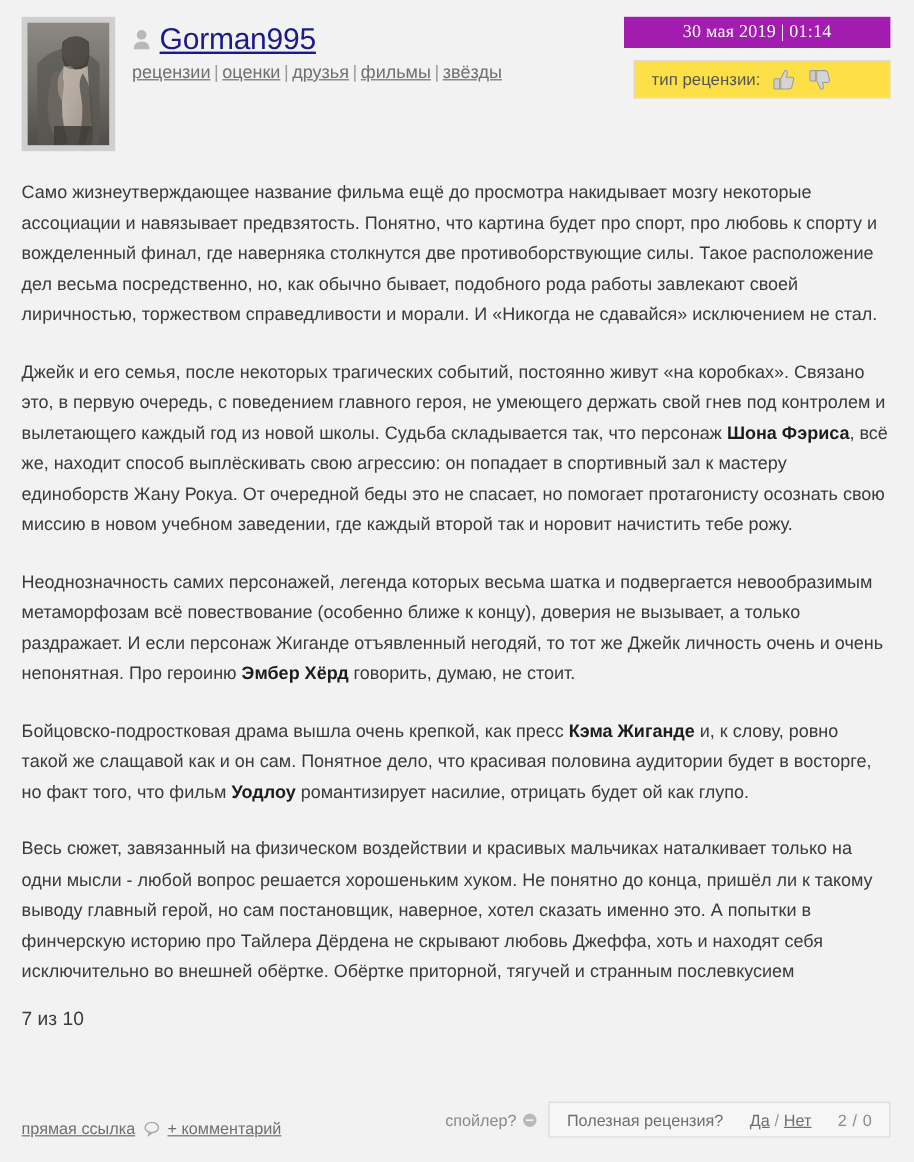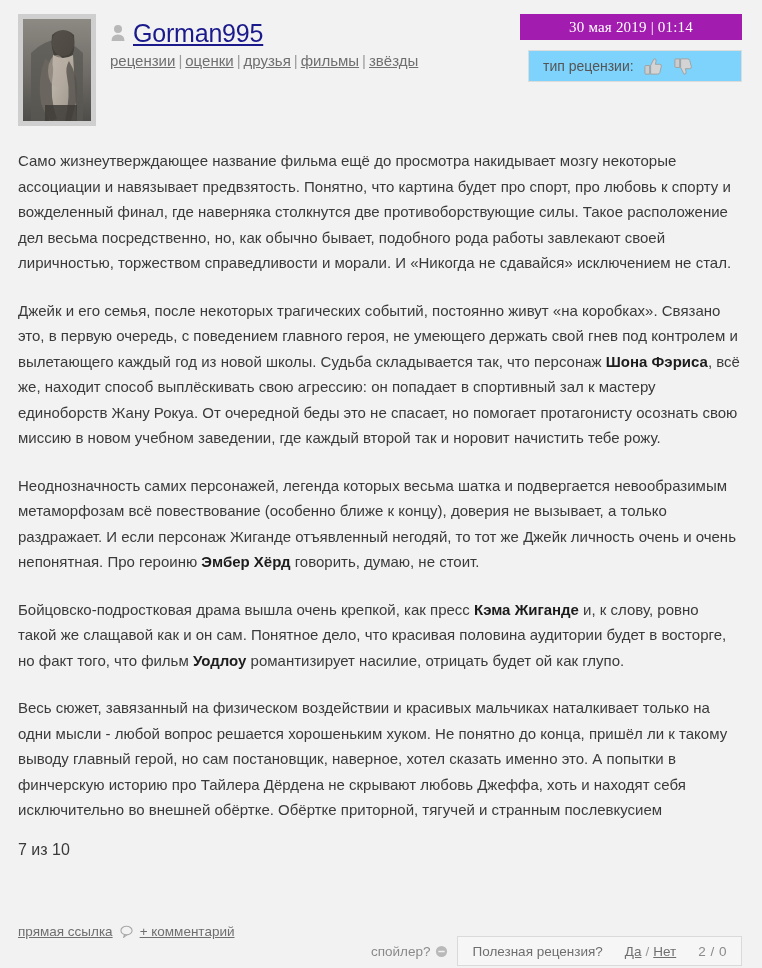--- a/index.html
+++ b/index.html
@@ -102,7 +102,7 @@
     width: 214px;
     height: 32px;
     border: 1px solid #dcdcdc;
-    background: #7dd3fc;
+    background: #fde047;
     display: flex;
     align-items: center;
     padding-left: 14px;

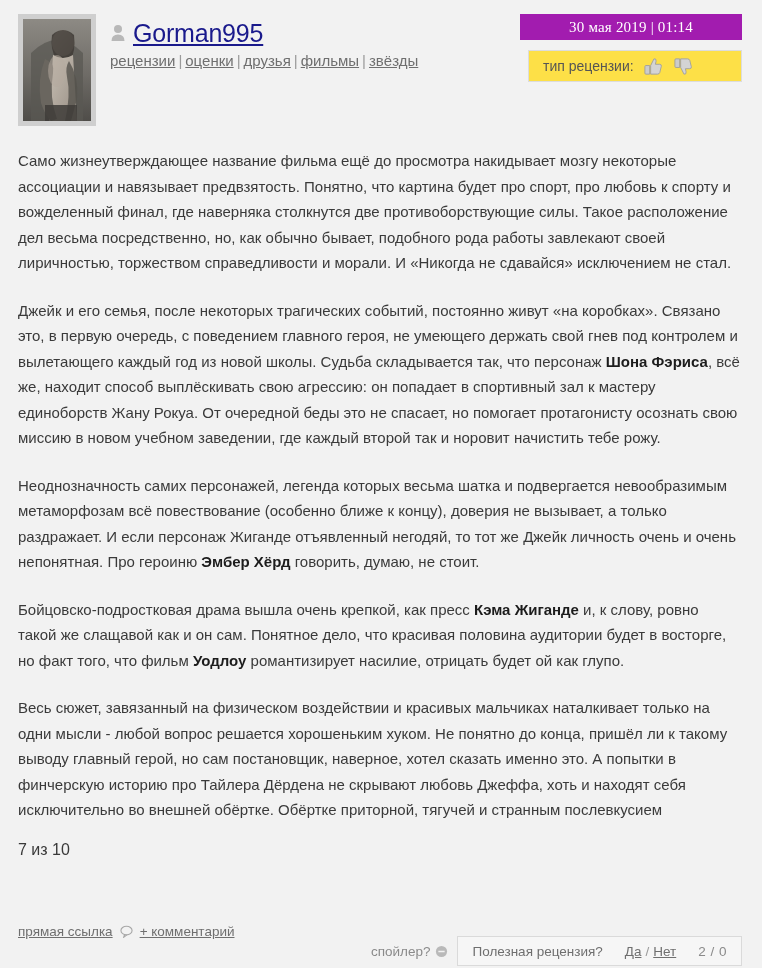--- a/index.html
+++ b/index.html
@@ -145,7 +145,7 @@
     height: 34px;
     padding: 0 20px 0 18px;
     display: flex;
-    align-items: center;
+    align-items: flex-end;
   }
   .footer-left {
     display: flex;

